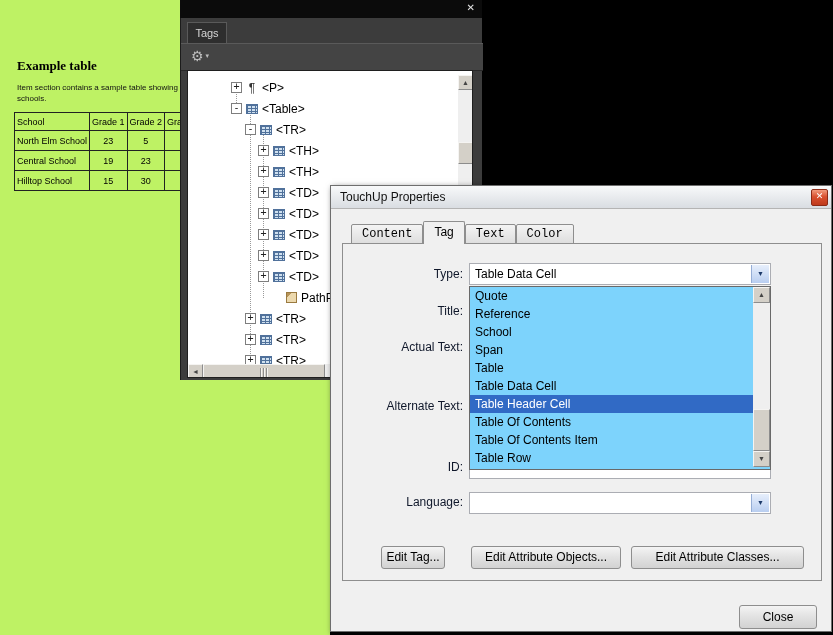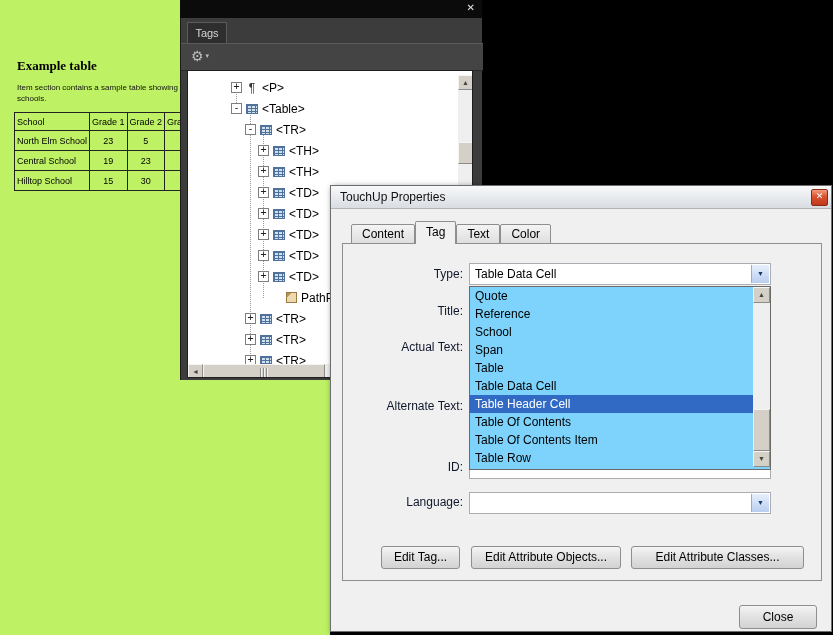--- a/index.html
+++ b/index.html
@@ -85,7 +85,7 @@
   .tab{box-sizing:border-box;border:1px solid #8e8e8e;border-radius:2px 2px 0 0;
        font-size:12px;text-align:center;padding:0 10px;color:#000;}
   .tab.inactive{height:20px;line-height:18px;background:linear-gradient(#f4f4f4,#dedede);
-       border-bottom:1px solid #8e8e8e;}
+       border-bottom:1px solid #8e8e8e;font-family:Liberation Mono, monospace;}
   .tab.active{height:23px;line-height:21px;background:#f0f0f0;border-bottom:none;
        position:relative;z-index:3;}
   #tab-frame{left:11px;top:57px;width:480px;height:338px;border:1px solid #8e8e8e;

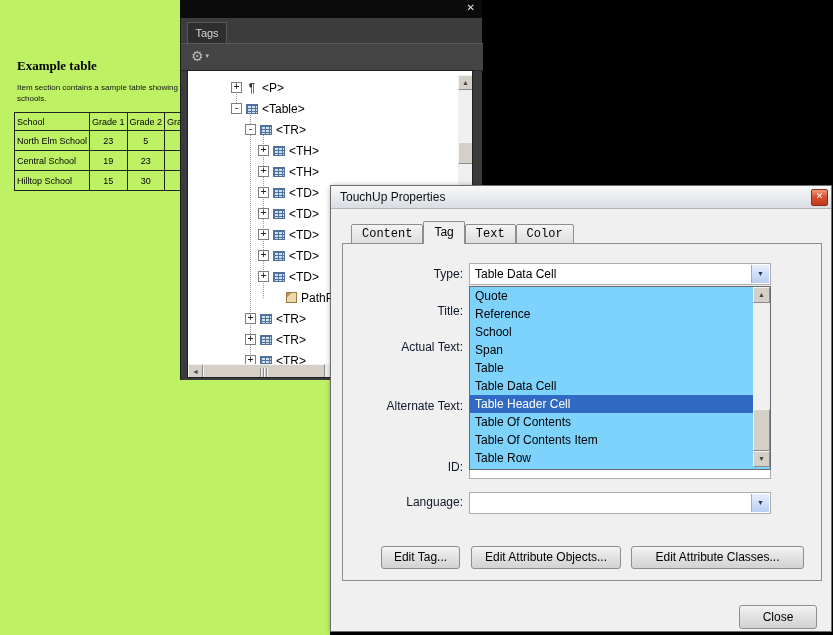--- a/index.html
+++ b/index.html
@@ -310,7 +310,7 @@
       <span class="combo-btn"><span>▼</span></span>
     </div>
 
-    <div class="btn" style="left:50px;top:360px;width:79px;">Edit Tag...</div>
+    <div class="btn" style="left:50px;top:360px;width:64px;">Edit Tag...</div>
     <div class="btn" style="left:140px;top:360px;width:150px;">Edit Attribute Objects...</div>
     <div class="btn" style="left:300px;top:360px;width:173px;">Edit Attribute Classes...</div>
 

